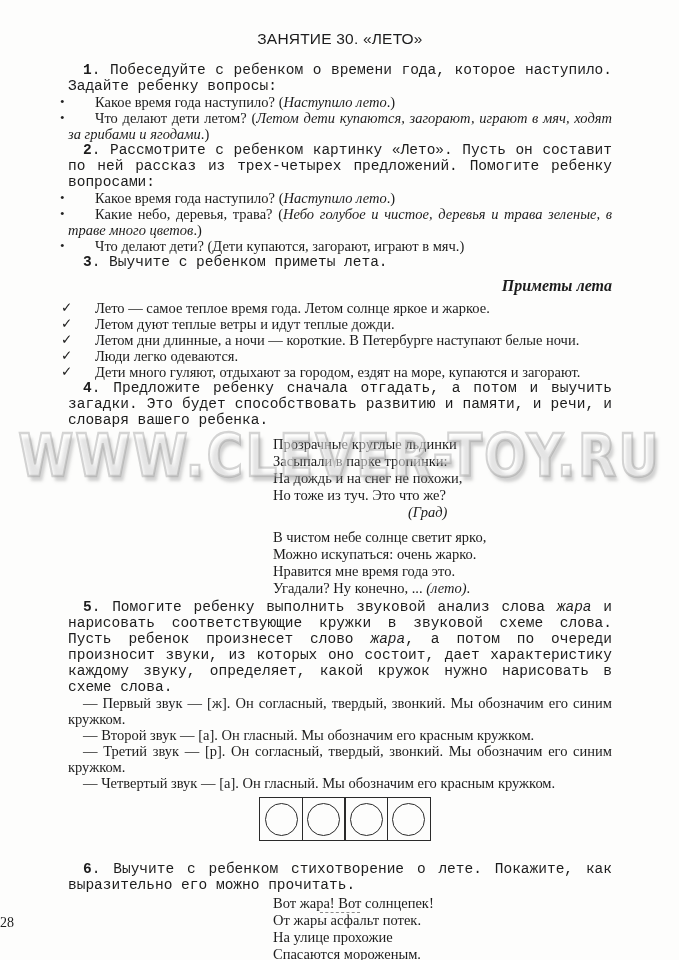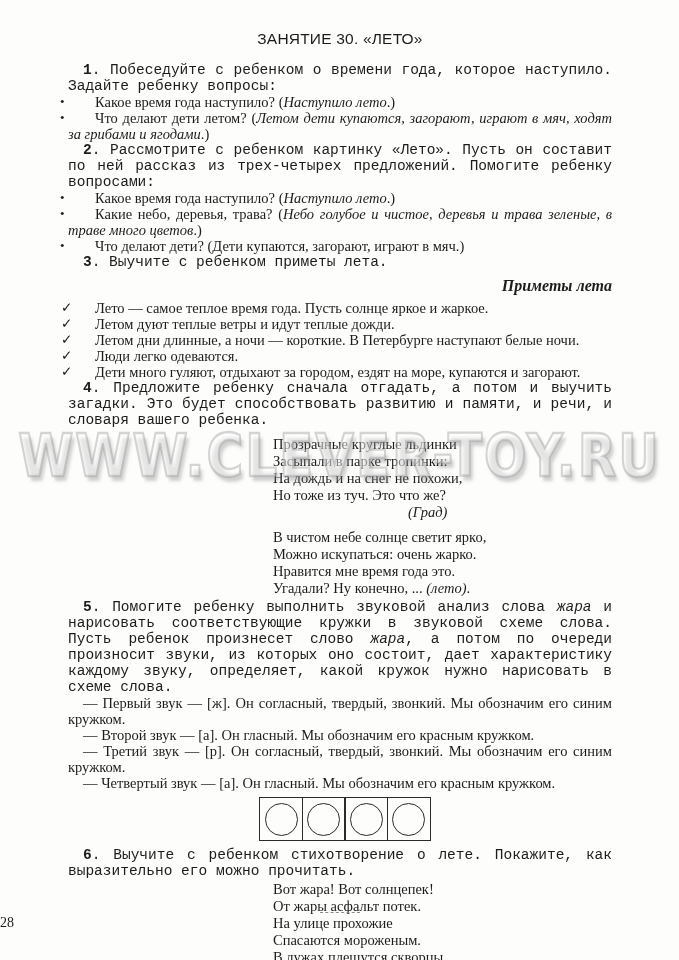--- a/index.html
+++ b/index.html
@@ -122,7 +122,7 @@
 
   <div class="li check">
     <span class="marker">✓</span>
-    <p class="li-text">Лето — самое теплое время года. Пусть солнце яркое и жаркое.</p>
+    <p class="li-text">Лето — самое теплое время года. Летом солнце яркое и жаркое.</p>
   </div>
   <div class="li check">
     <span class="marker">✓</span>

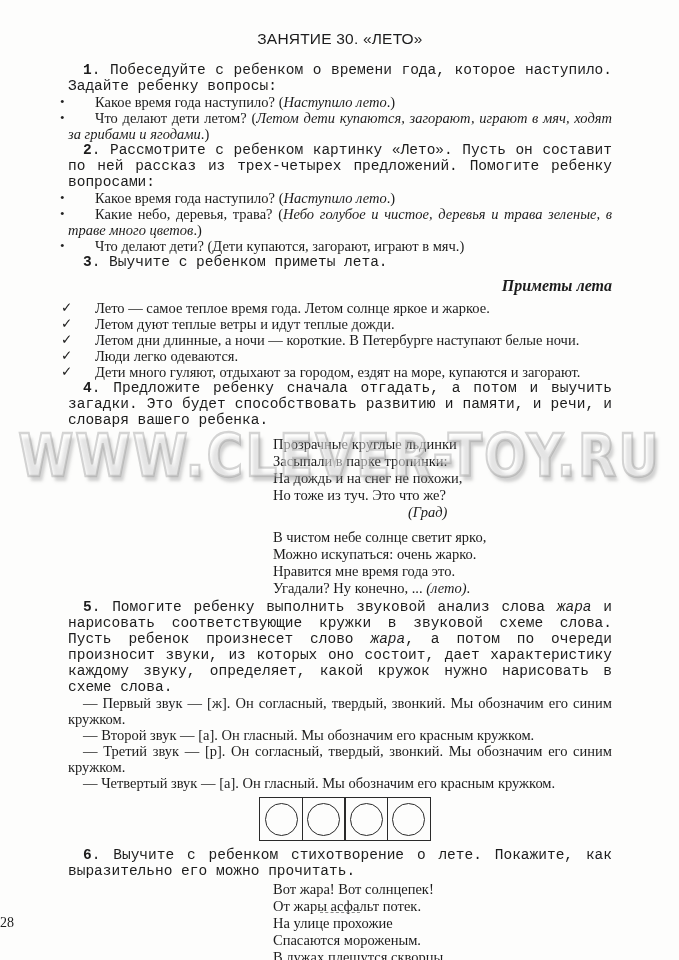--- a/index.html
+++ b/index.html
@@ -27,7 +27,7 @@
   .para{margin:0;text-indent:15px;text-align:justify;font-family:Liberation Mono, monospace;}
   .mt14{margin-top:14px;}
   .mt8{margin-top:8px;}
-  .mt6{margin-top:6px;}
+  .mt6{margin-top:20px;}
   .mt2{margin-top:2px;}
   b.num{font-weight:bold;}
   i{font-style:italic;}

